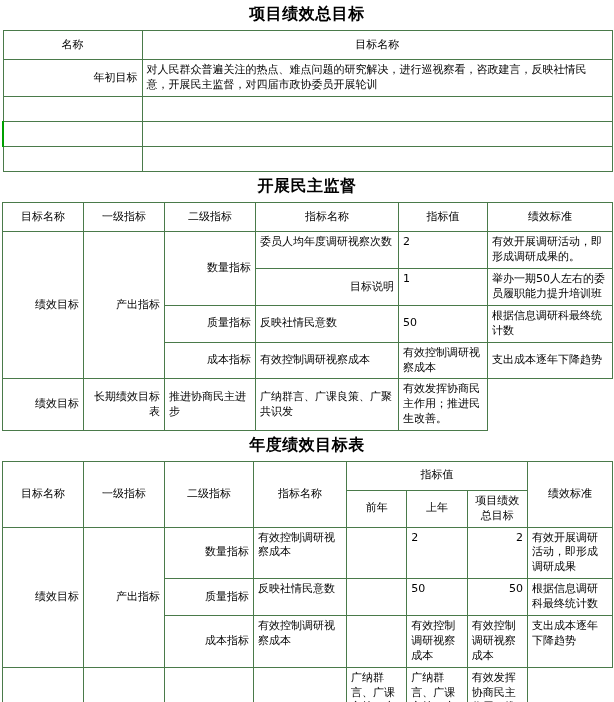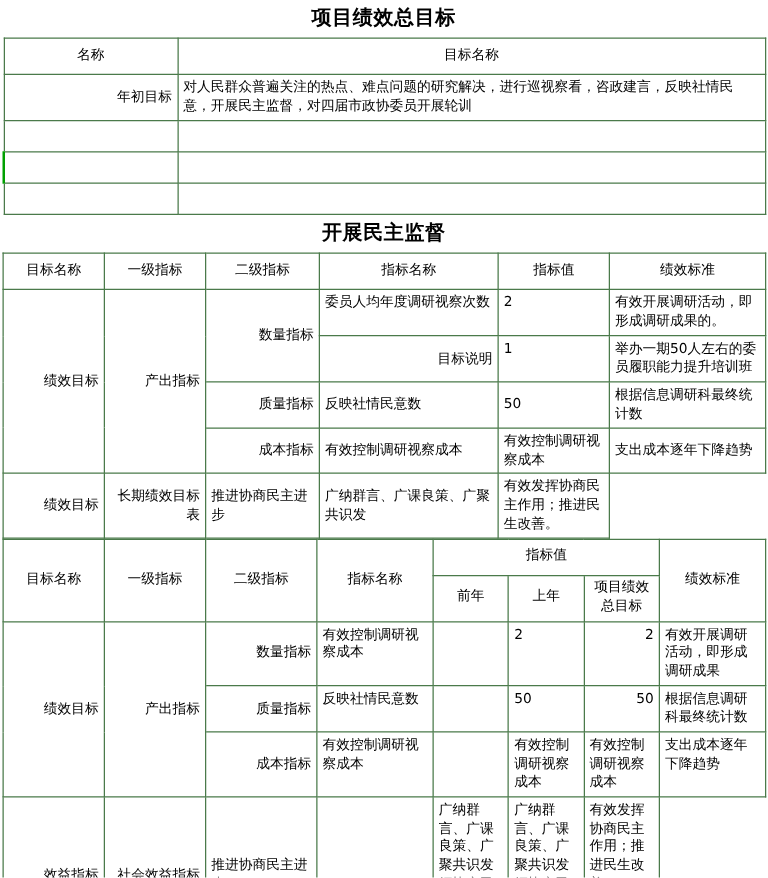--- a/index.html
+++ b/index.html
@@ -138,6 +138,7 @@
   </tbody>
     </table>
 
+  <div class="section-title">年度绩效目标表</div>
   <table class="t3">
     <tbody>
         <tr>

